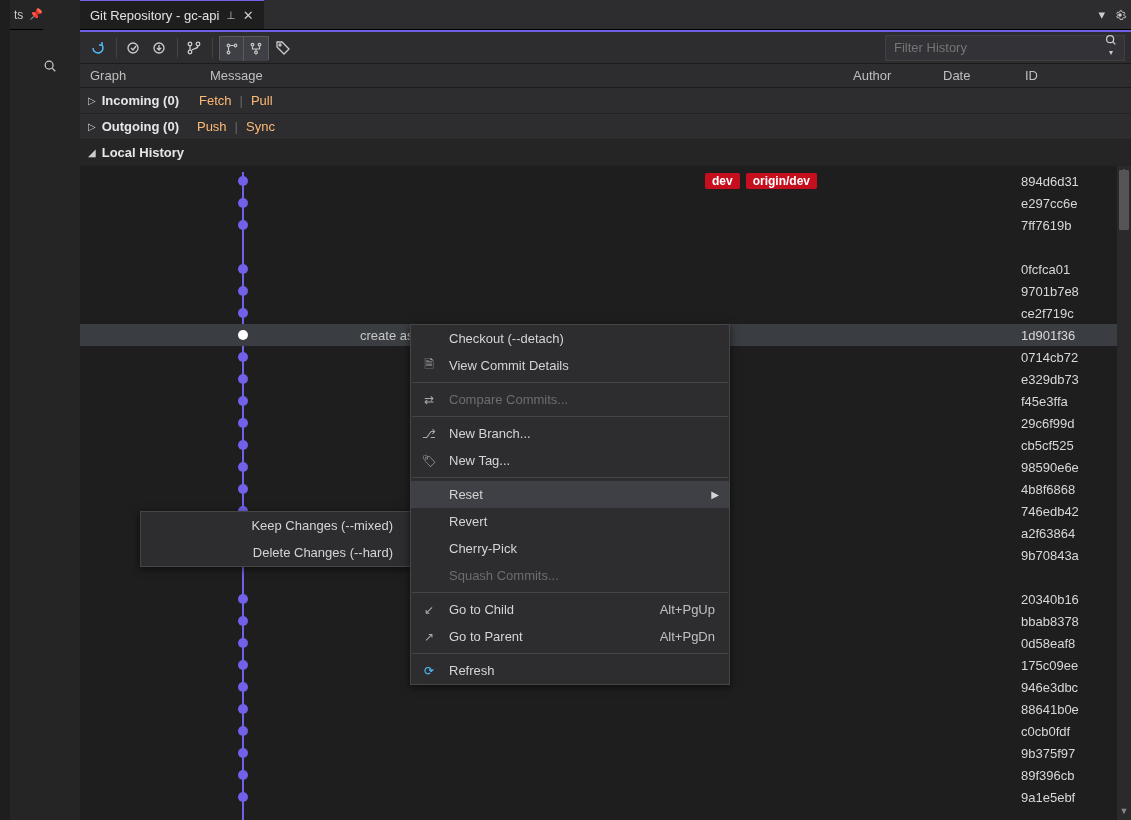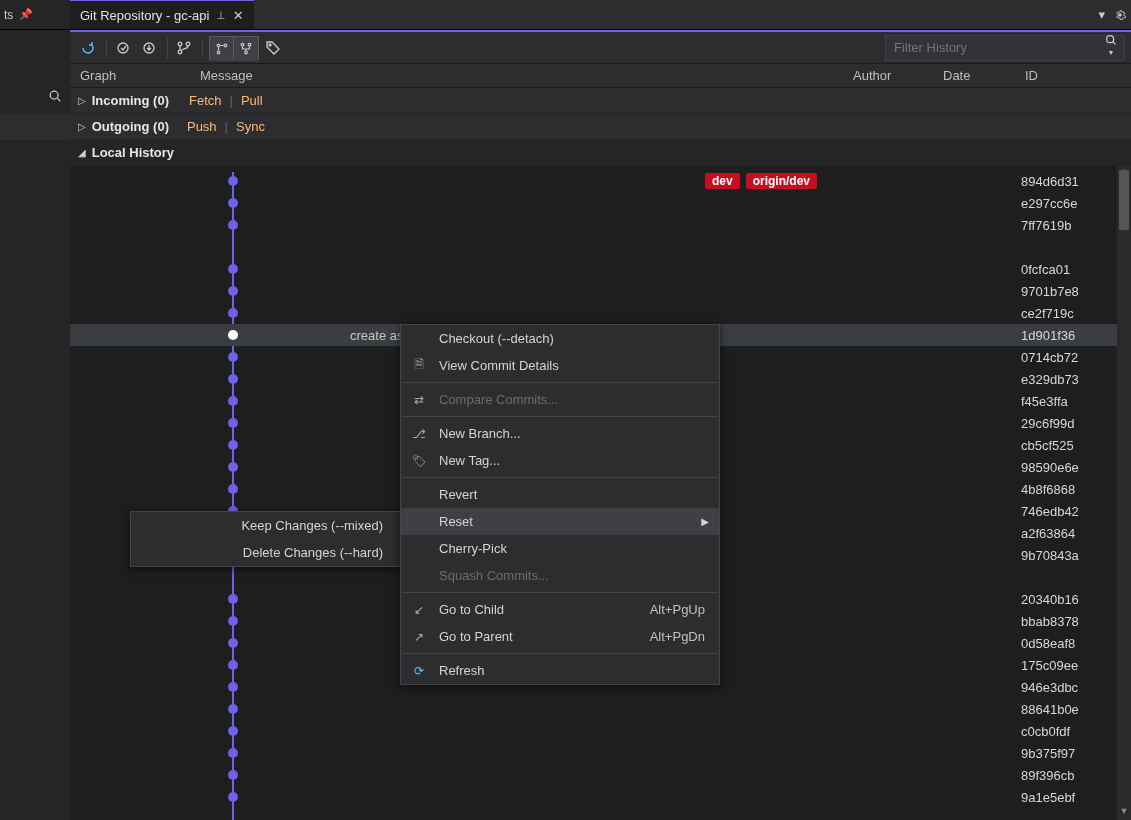--- a/index.html
+++ b/index.html
@@ -5,7 +5,7 @@
   * { box-sizing: border-box; margin: 0; padding: 0; }
   html, body { width: 1131px; height: 820px; background: #1e1e1e; font-family: "Segoe UI", Arial, sans-serif; font-size: 13px; color: #cccccc; overflow: hidden; }
   .root { display: flex; height: 100%; }
-  .left-col { width: 70px; background: #252526; display: flex; flex-direction: column; }
+  .left-col { width: 70px; background: #252526; display: flex; flex-direction: row; margin-left: 10px; }
   .left-top { height: 30px; border-bottom: 1px solid #000; display: flex; align-items: center; gap: 6px; padding-left: 4px;}
   .left-pin { color: #ccc; font-size: 12px;}
   .left-search { margin-top: 52px; height: 28px; display:flex; align-items:center; justify-content:flex-end; padding-right:8px;}

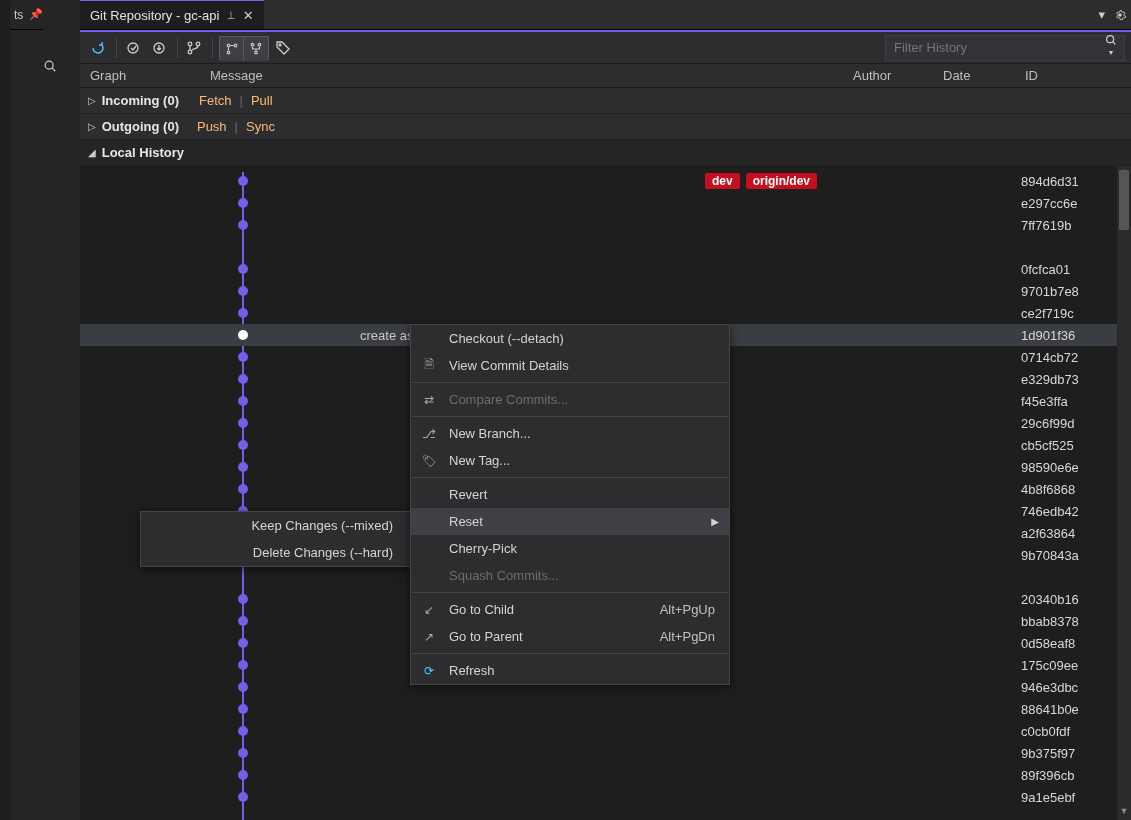--- a/index.html
+++ b/index.html
@@ -355,14 +355,14 @@
           <span>New Tag...</span>
         </div>
         <div class="ctx-sep"></div>
-        <div class="ctx-row">
-            <span>Revert</span>
-          </div>
         <div class="ctx-row highlight">
           <span>Reset</span>
           <span class="sub">▶</span>
         </div>
         <div class="ctx-row">
+            <span>Revert</span>
+          </div>
+        <div class="ctx-row">
             <span>Cherry-Pick</span>
           </div>
         <div class="ctx-row disabled">

